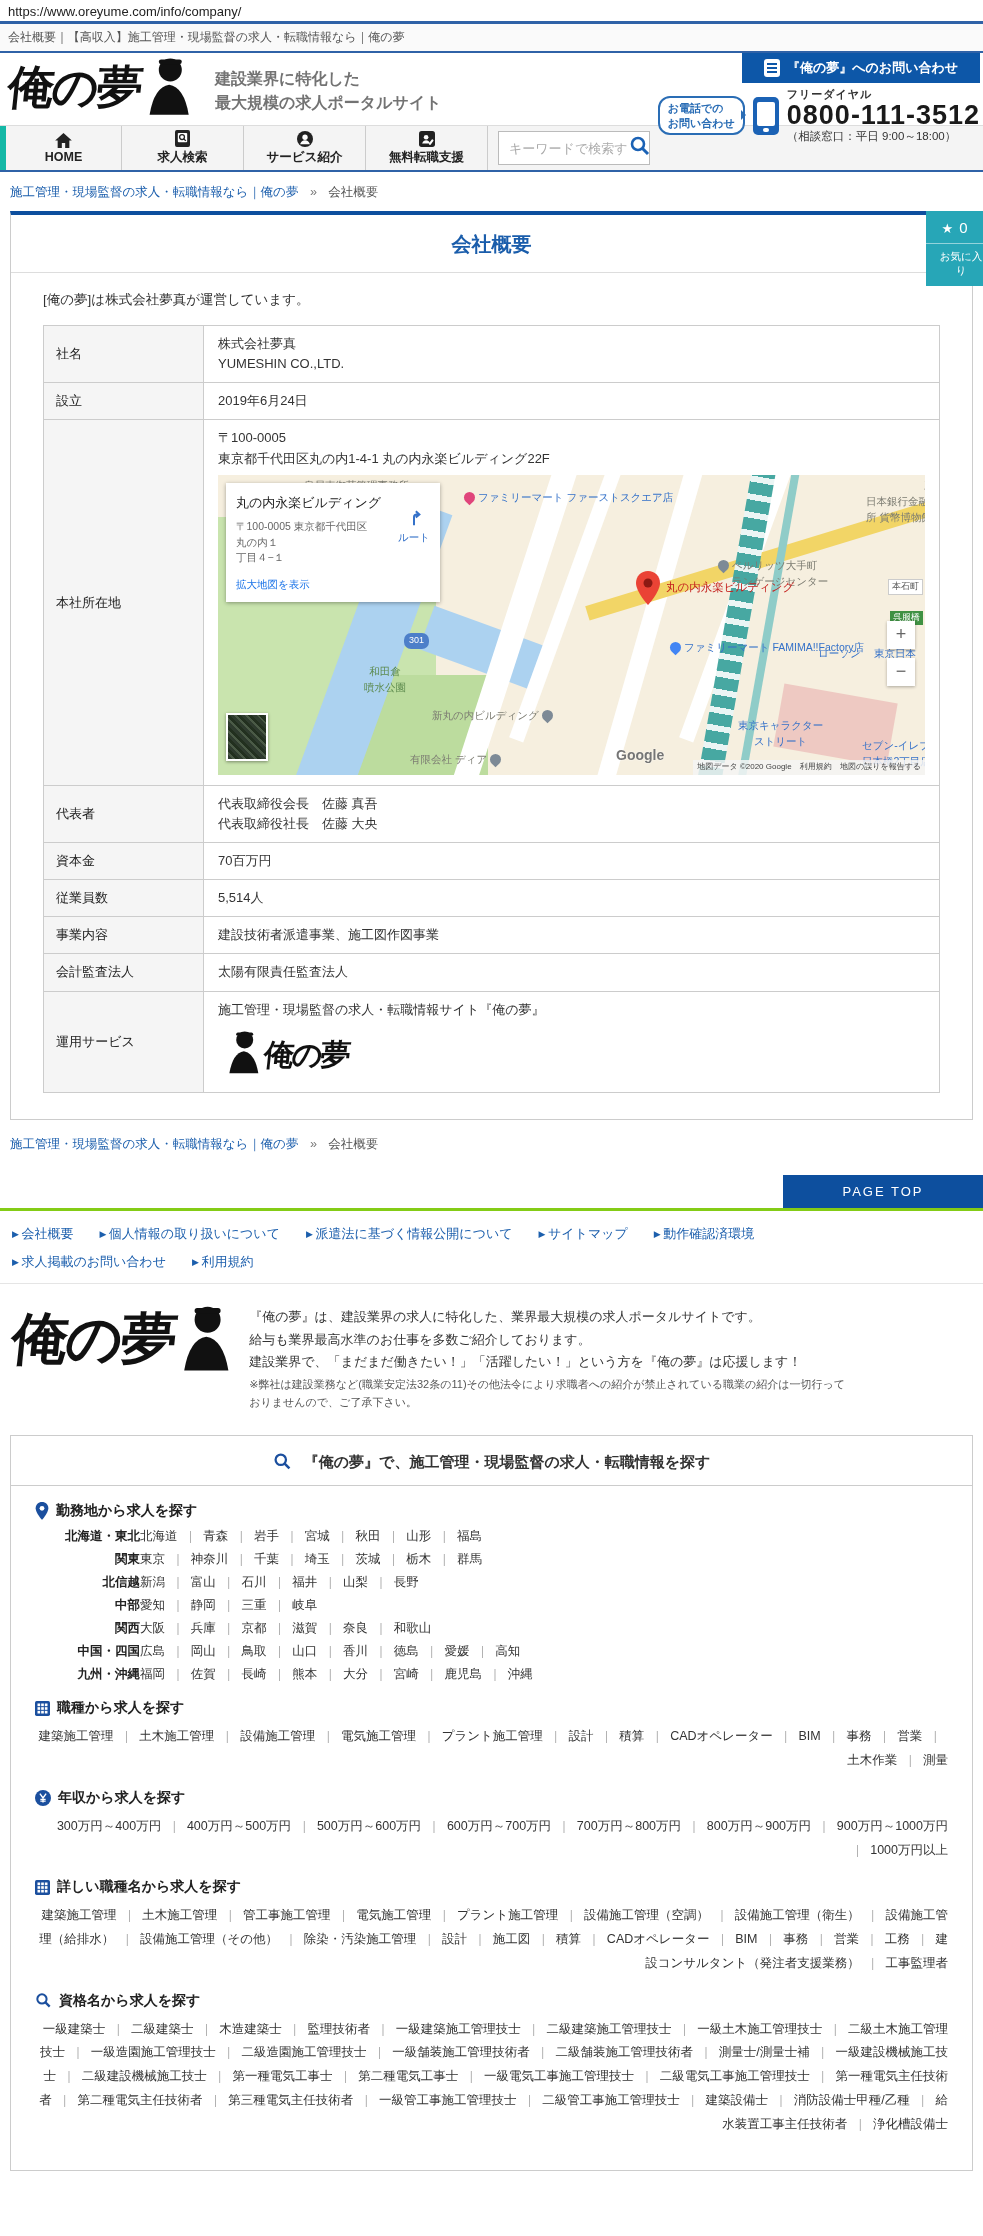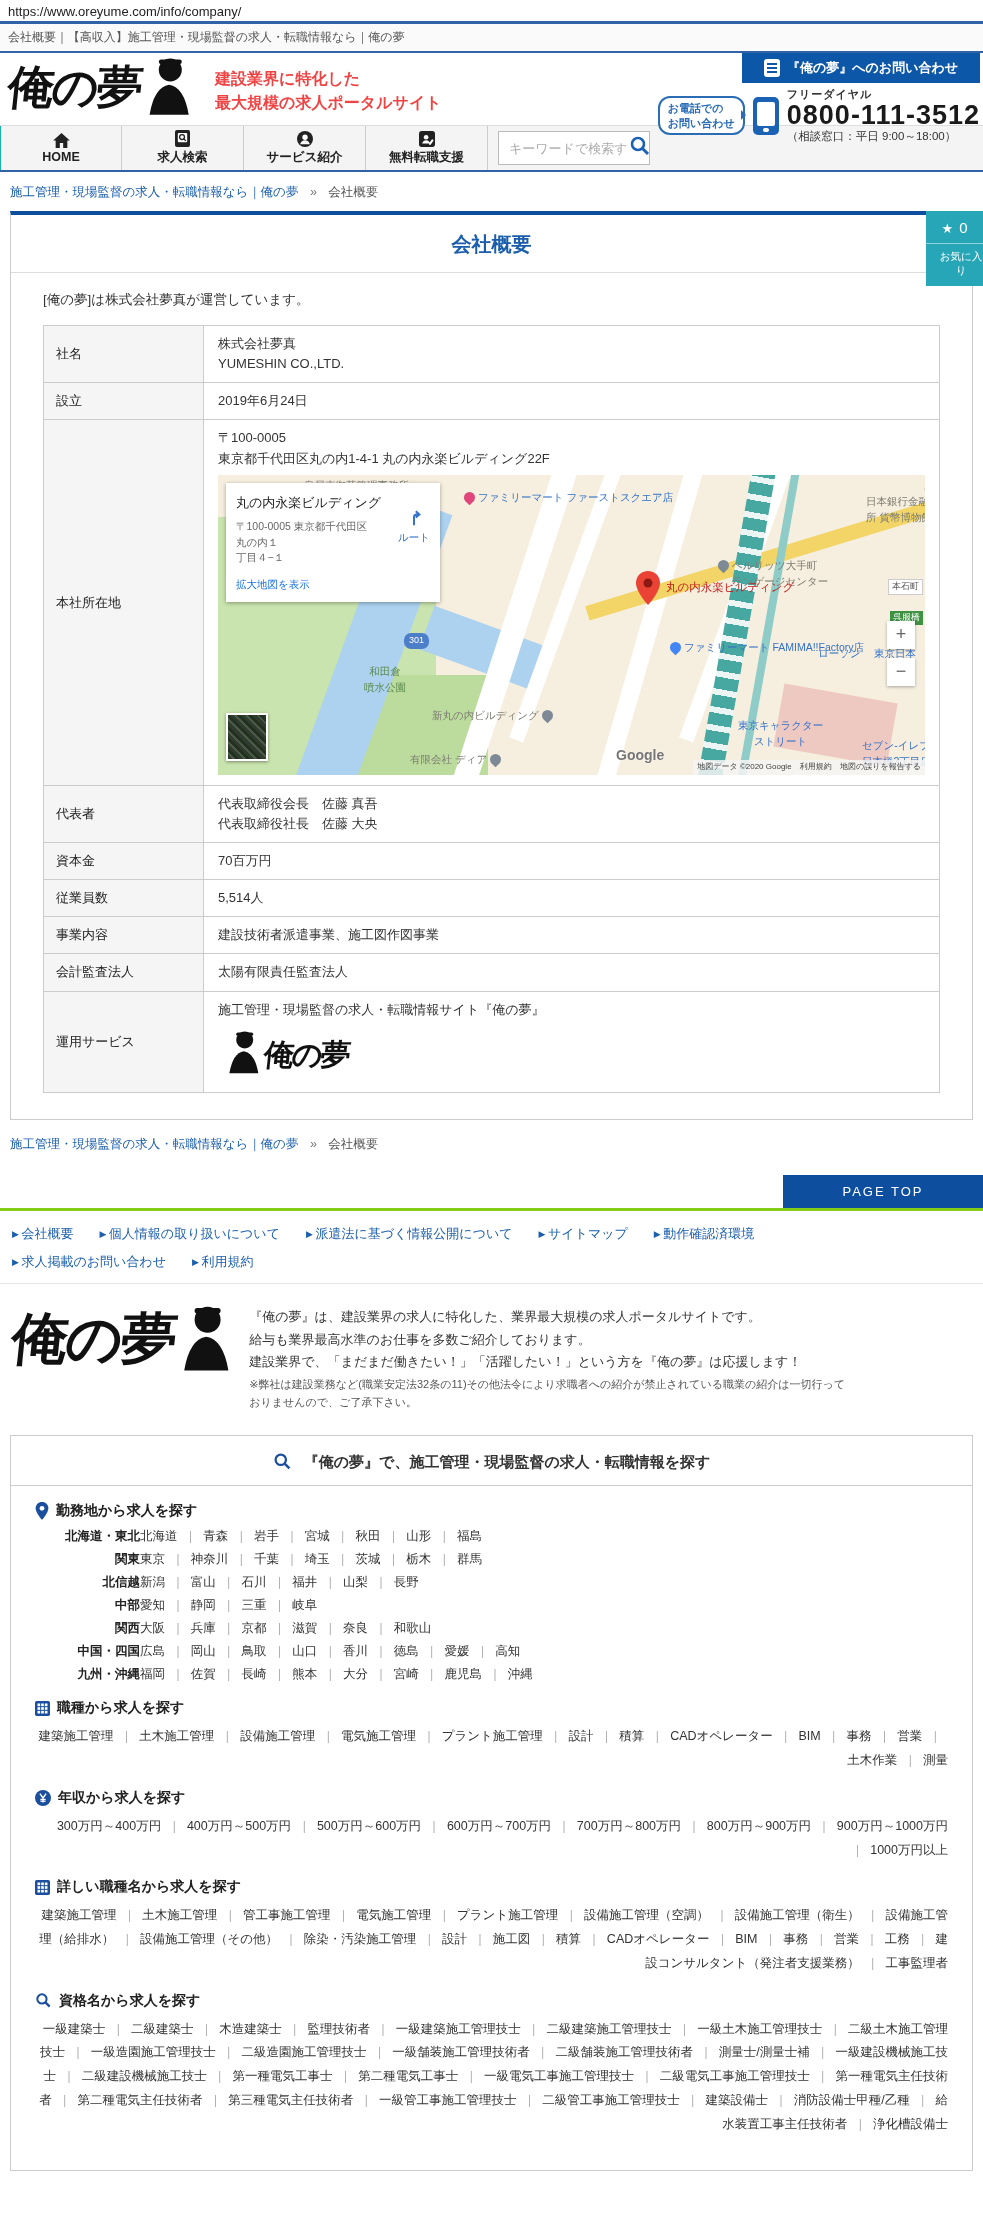--- a/index.html
+++ b/index.html
@@ -17,7 +17,7 @@
   .brand-text { font-family:"DejaVu Serif","Liberation Serif",serif; font-weight:bold; color:#111; transform:skewX(-6deg); letter-spacing:-2px; }
   .header .brand-text { font-size:46px; }
   .brand-sil { flex:0 0 auto; }
-  .tagline { position:absolute; left:215px; top:14px; font-size:16px; font-weight:bold; color:#ef4444; line-height:1.5; }
+  .tagline { position:absolute; left:215px; top:14px; font-size:16px; font-weight:bold; color:#737373; line-height:1.5; }
   .contact-btn { position:absolute; right:3px; top:0px; width:238px; height:30px; background:#0d57a8; color:#fff; font-size:13px; font-weight:bold; display:flex; align-items:center; justify-content:center; gap:7px; }
   .doc-icon { width:16px; height:18px; background:#fff; border-radius:3px; position:relative; }
   .doc-icon::before { content:""; position:absolute; left:3px; top:4px; width:10px; height:2px; background:#0d57a8; box-shadow:0 4px 0 #0d57a8, 0 8px 0 #0d57a8; }

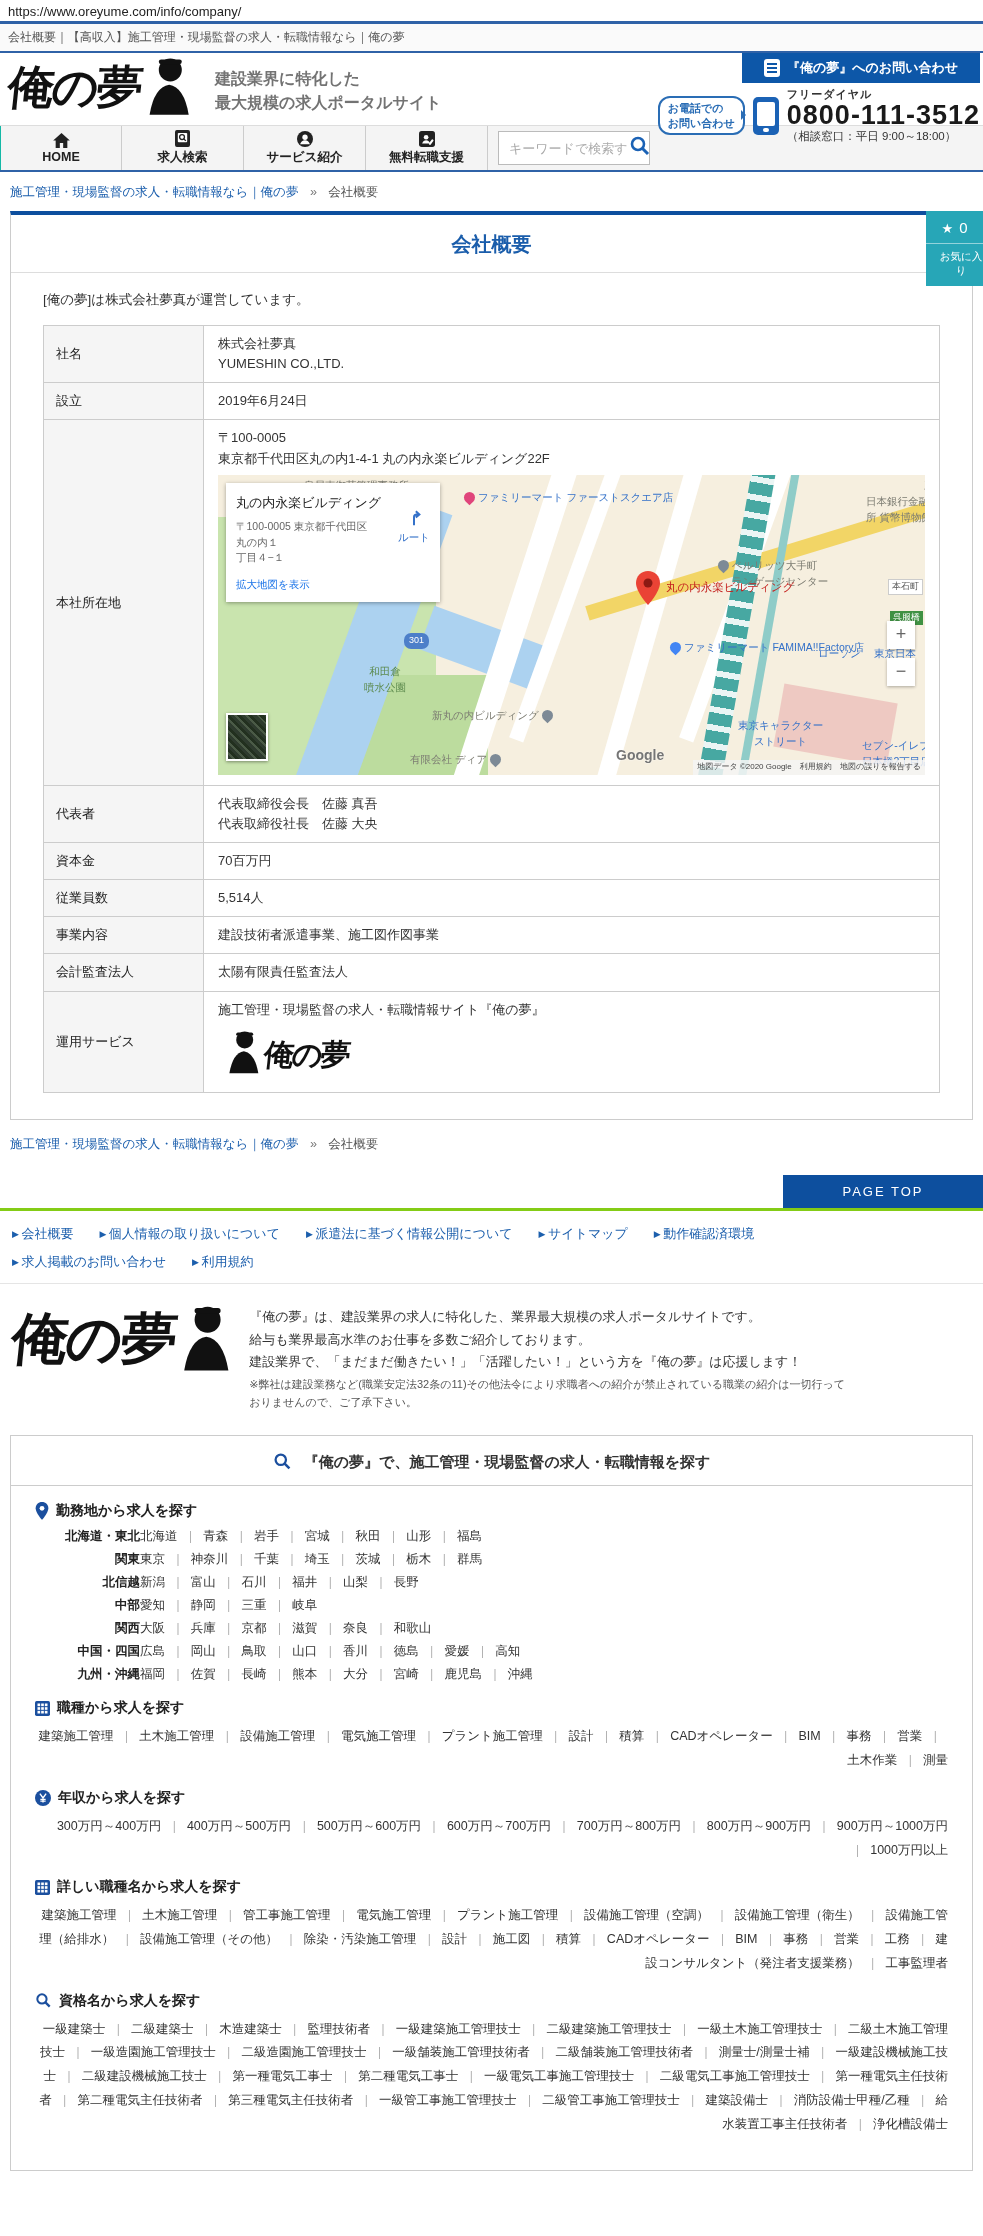--- a/index.html
+++ b/index.html
@@ -35,7 +35,7 @@
   
   .nav { display:flex; border-top:1px solid #ddd; border-bottom:2px solid #2f62a7; background:#f4f4f4; height:47px; align-items:stretch; }
   .nav-item { width:122px; border-right:1px solid #ccc; display:flex; flex-direction:column; align-items:center; justify-content:center; gap:2px; font-size:12.5px; font-weight:bold; color:#222; background:#f4f4f4; }
-  .nav-item:first-child { border-left:1px solid #14b8a6; }
+  .nav-item:first-child { border-left:6px solid #14b8a6; }
   .nav-item svg { display:block; }
   .nav-search { flex:1; display:flex; align-items:center; padding:6px 4px 6px 10px; }
   .search-box { width:152px; height:34px; border:1px solid #bbb; background:#fff; display:flex; align-items:center; padding:0 6px 0 10px; }

